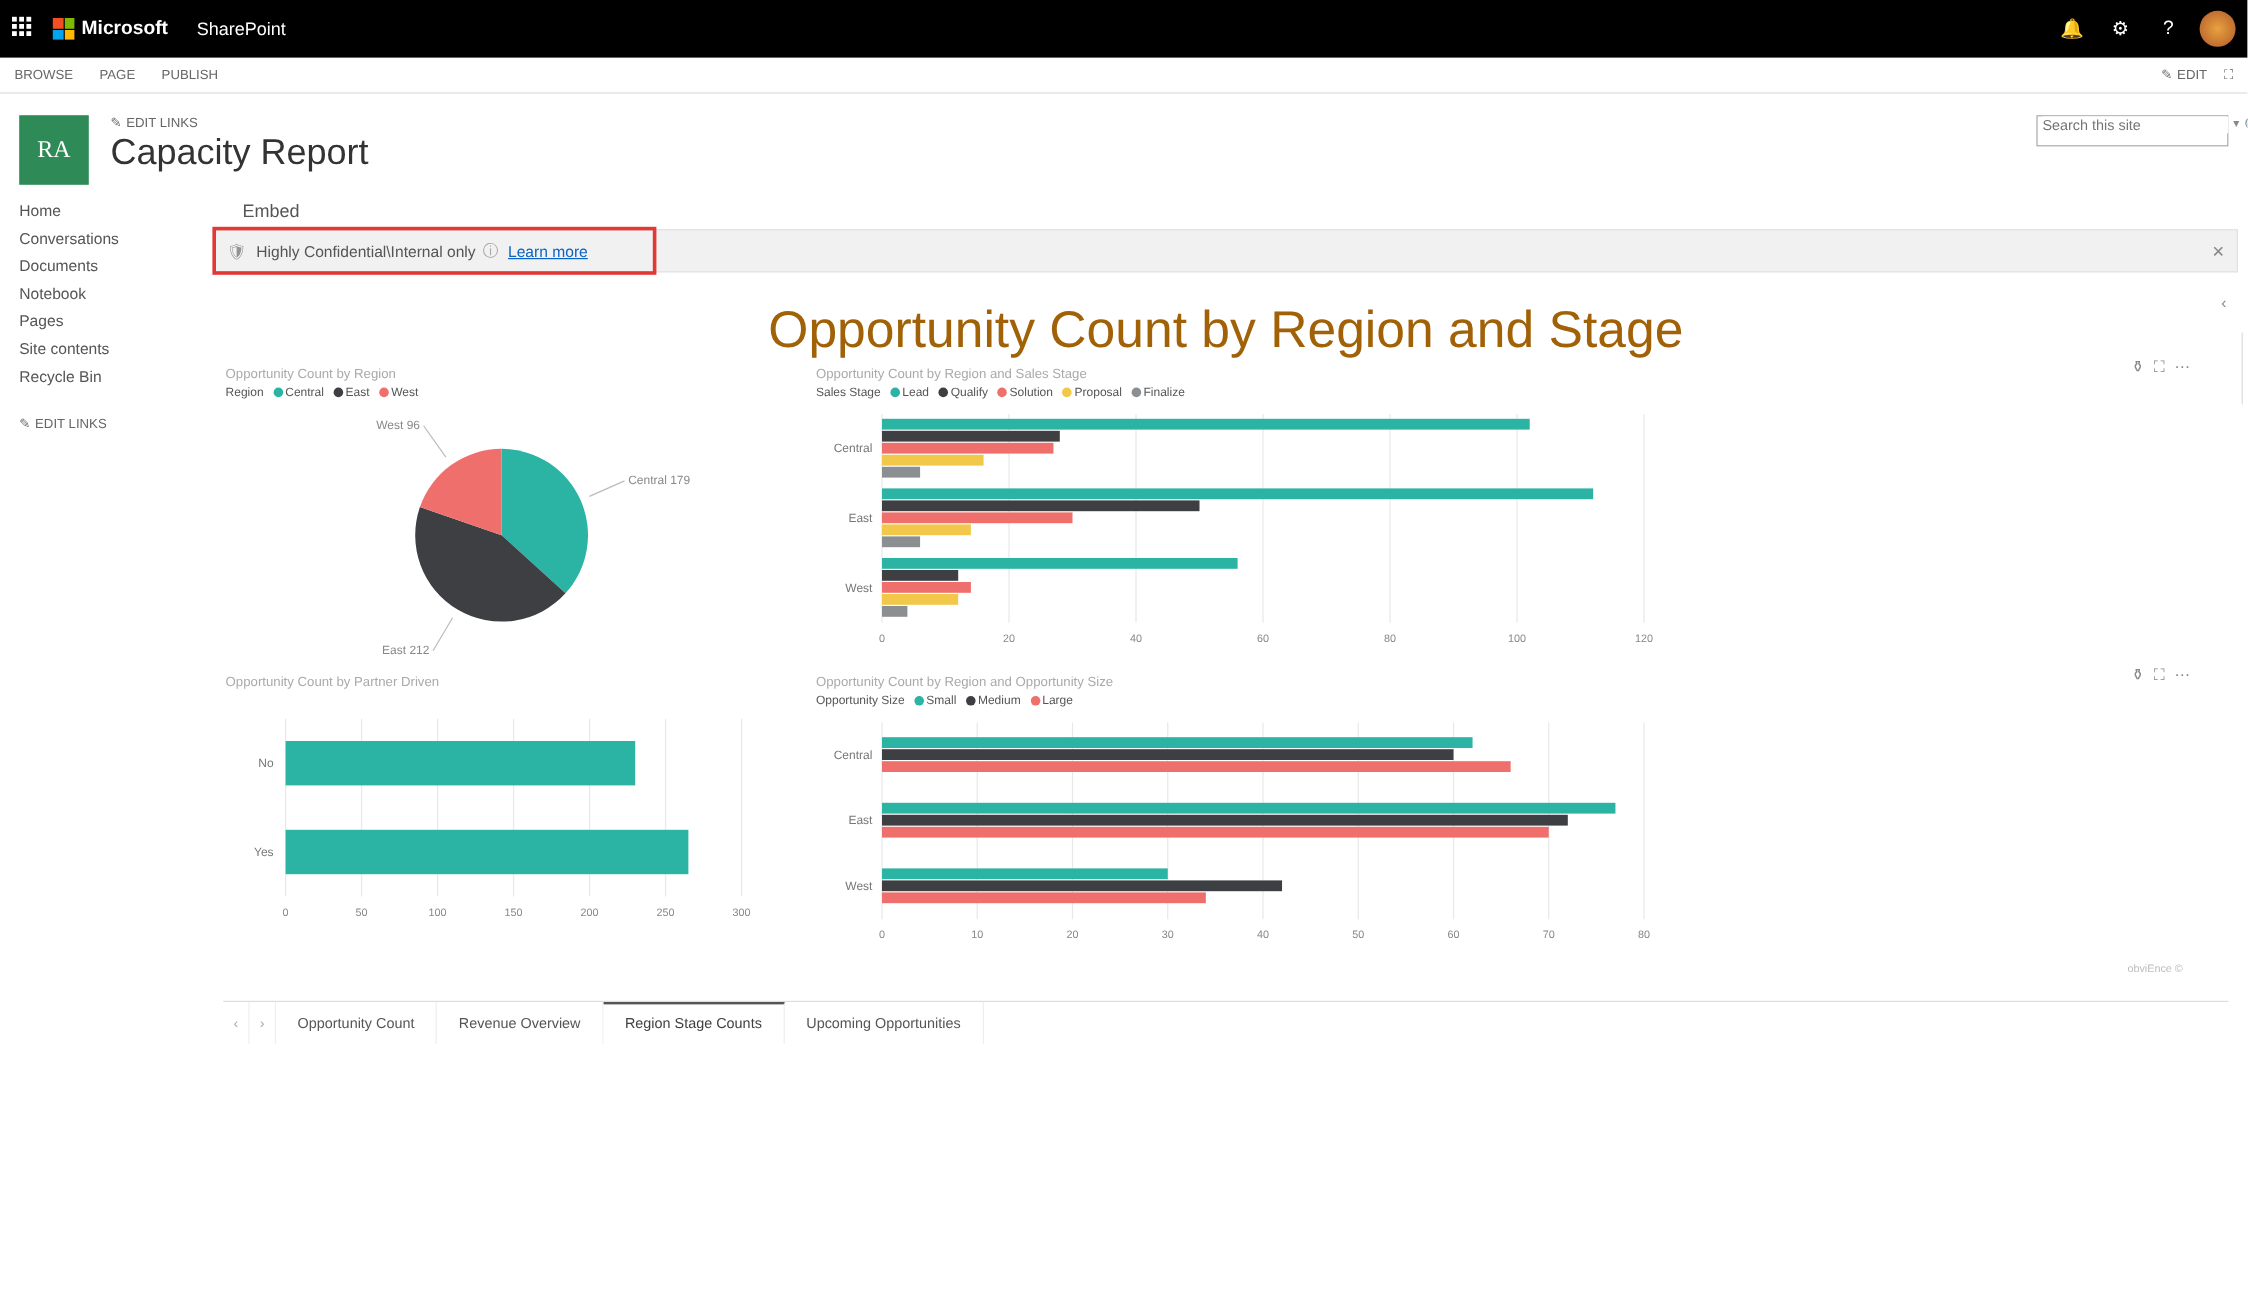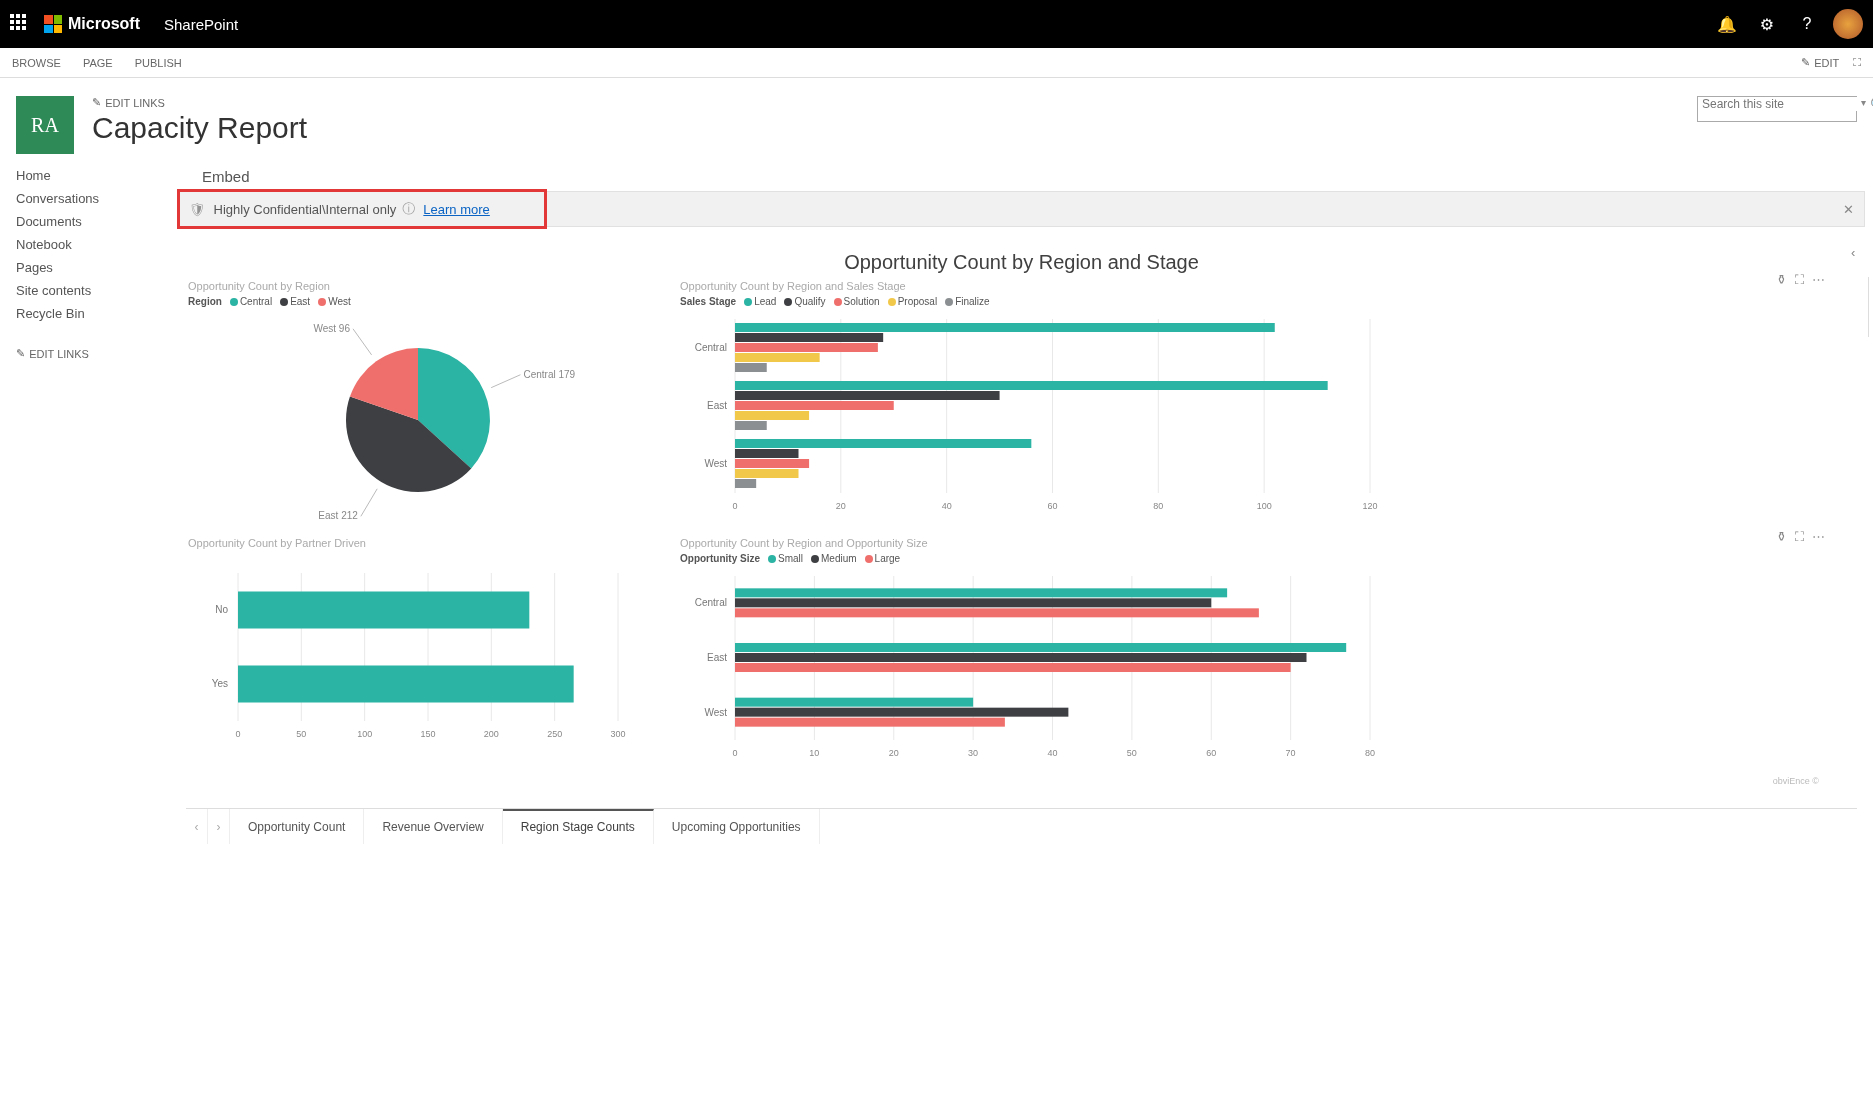--- a/index.html
+++ b/index.html
@@ -53,7 +53,7 @@
 .banner .x{position:absolute;right:10px;color:#888;cursor:pointer;}
 
 .report{position:relative;margin:10px 8px 0 8px;}
-.report-title{text-align:center;font-size:20px;font-weight:300;color:#404040;margin:14px 0 6px;}
+.report-title{text-align:center;font-size:43px;font-weight:300;color:#a16207;margin:14px 0 6px;}
 .expand{position:absolute;right:-2px;top:8px;width:16px;color:#888;cursor:pointer;}
 .filters-tab{position:absolute;right:-22px;top:40px;writing-mode:vertical-rl;font-size:11px;color:#666;border-left:1px solid #ddd;padding:10px 3px;cursor:pointer;display:flex;gap:6px;align-items:center;}
 

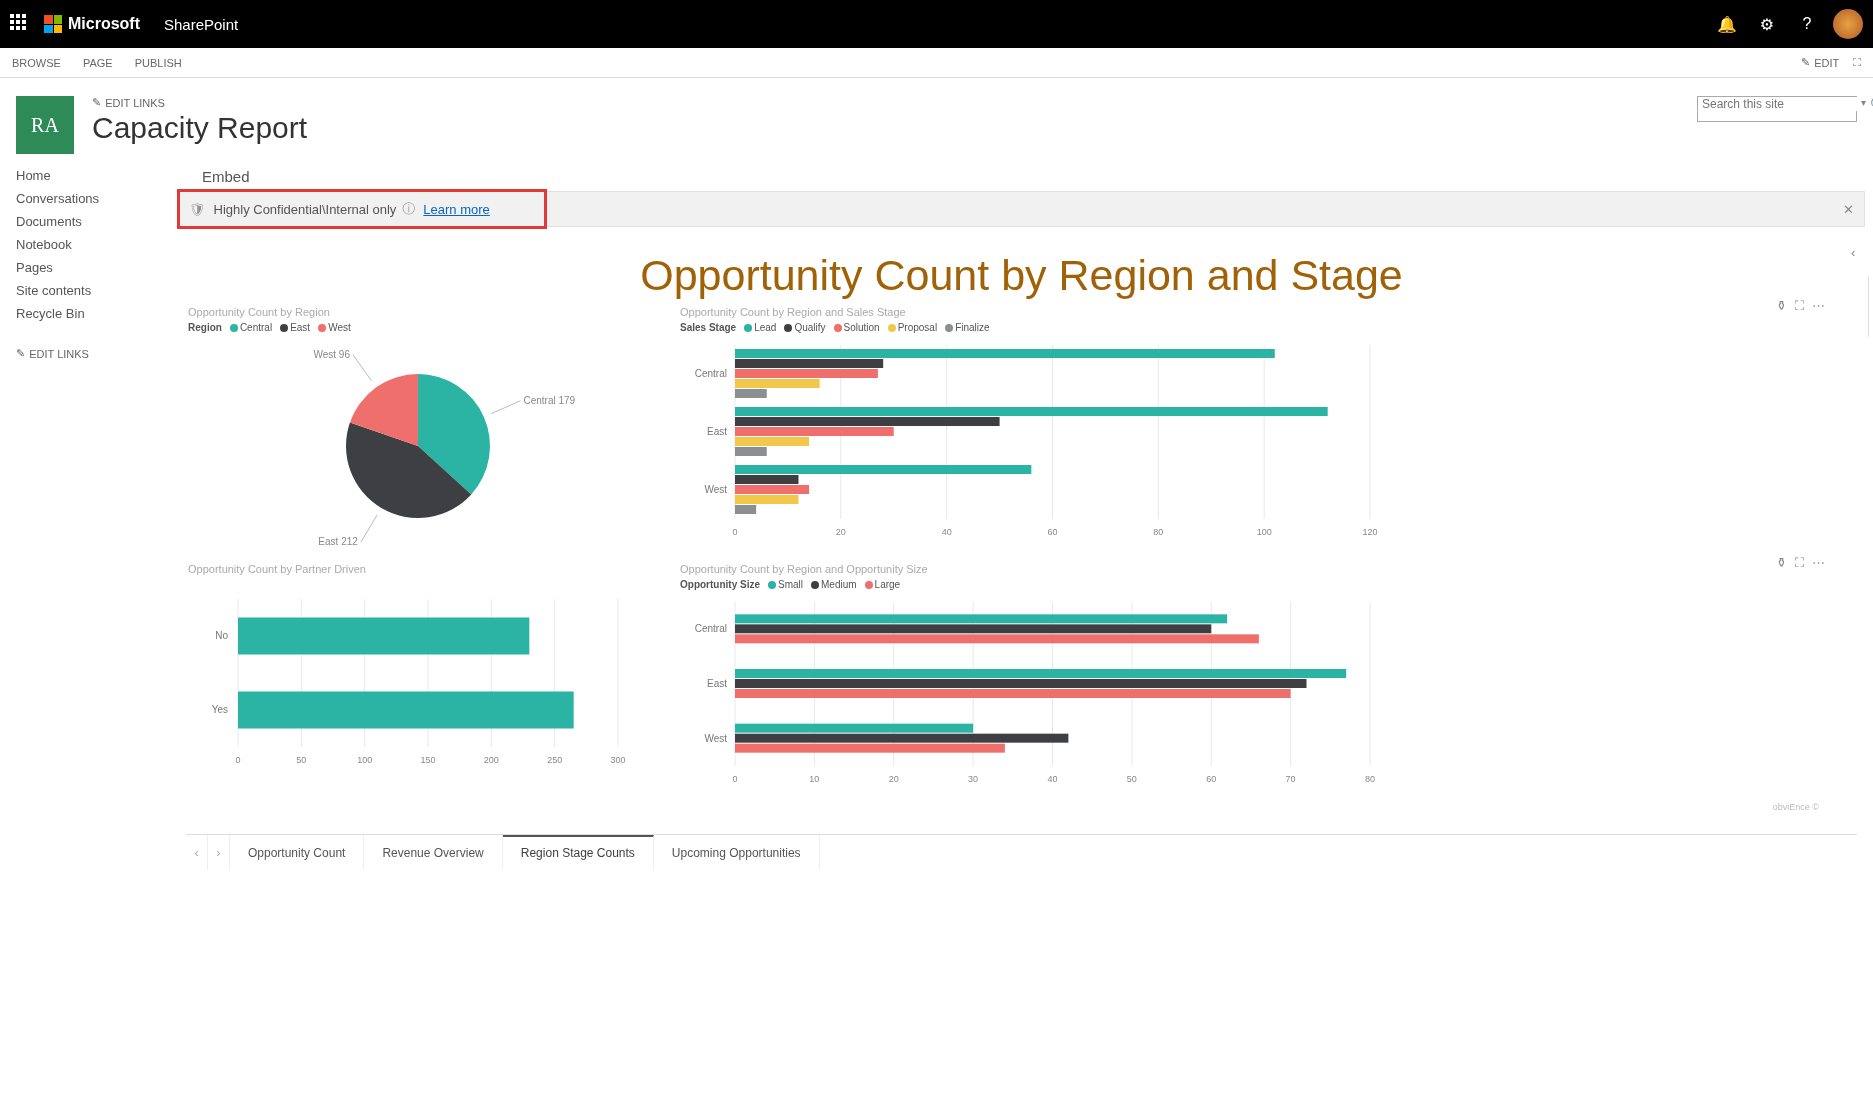--- a/index.html
+++ b/index.html
@@ -61,7 +61,7 @@
 .card{position:relative;}
 .card .ct{font-size:11px;color:#aaa;margin-bottom:4px;}
 .card .lg{font-size:10px;color:#555;margin-bottom:8px;}
-.card .lg b{font-weight:700;}
+.card .lg b{font-weight:400;}
 .swatch{display:inline-block;width:8px;height:8px;border-radius:50%;margin:0 2px 0 8px;vertical-align:middle;}
 .tools{position:absolute;right:0;top:-8px;display:flex;gap:8px;color:#888;font-size:13px;}
 

